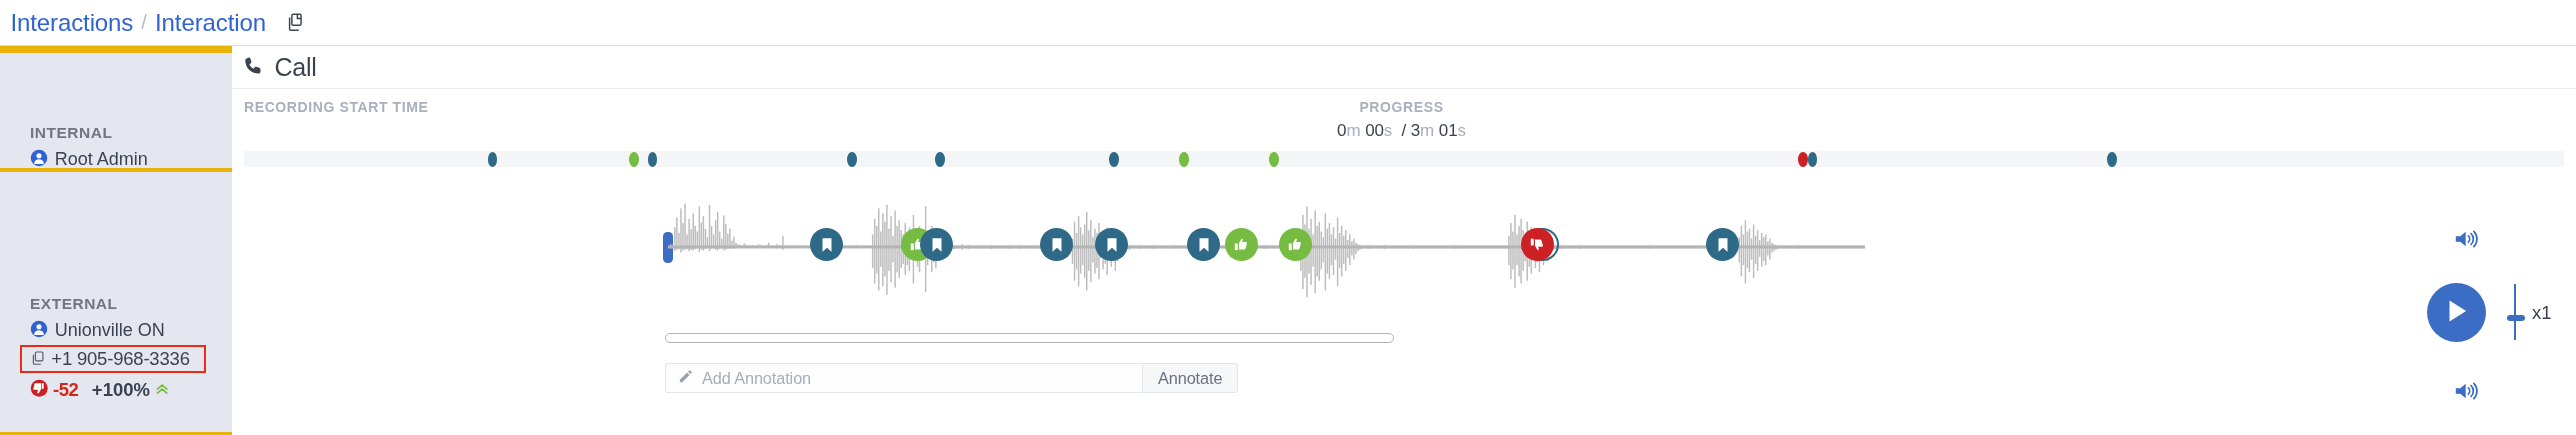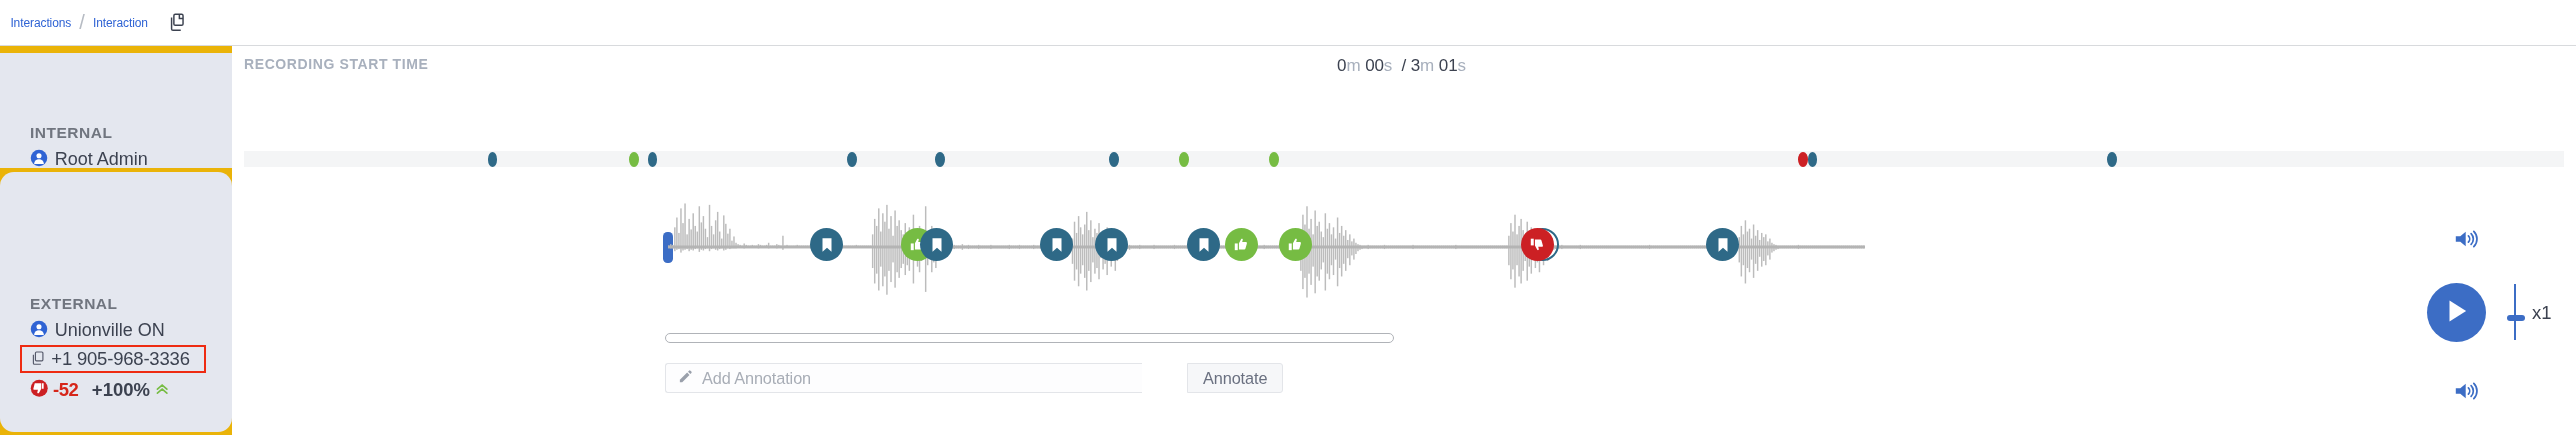--- a/index.html
+++ b/index.html
@@ -19,7 +19,7 @@
     background: #fff;
   }
   .crumb-link {
-    color: #2f63d4; font-size: 12px; text-decoration: none;
+    color: #2f63d4; font-size: 24px; text-decoration: none;
     letter-spacing: -0.1px;
   }
   .crumb-sep { color: #b6bbc3; font-size: 20px; margin: 0 8.1px; }

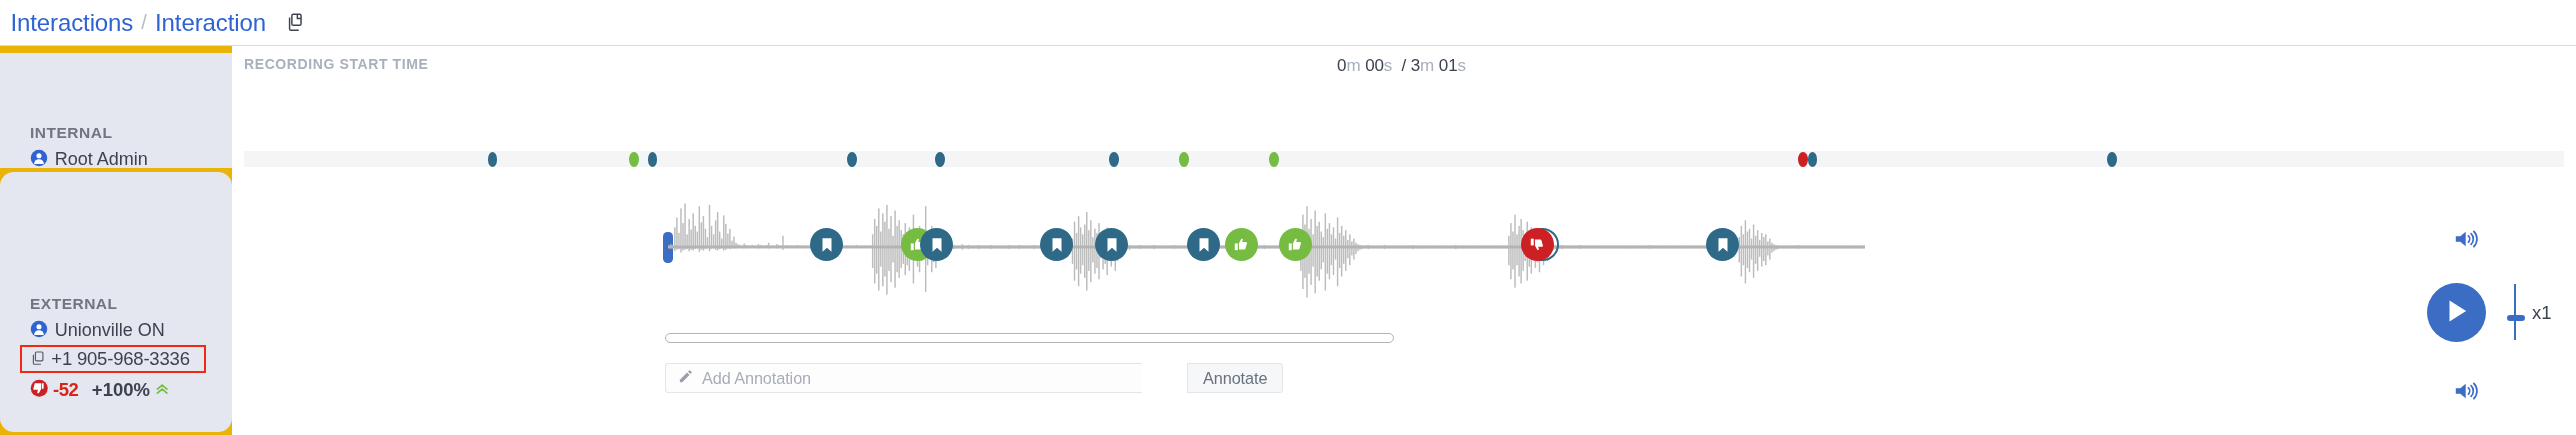--- a/index.html
+++ b/index.html
@@ -236,6 +236,14 @@
 
   <section class="main">
 
+    <div class="main-title-bar">
+      <span>
+        <svg width="22" height="22" viewBox="0 0 24 24" fill="#3c4250">
+          <path d="M7.4 2.6c1 0 1.6.5 1.9 1.5l.9 3c.3 1-.1 1.7-.9 2.2l-1.2.7c.9 2.2 2.6 4 4.8 5l.7-1.3c.5-.8 1.2-1.1 2.1-.8l3 .9c1 .3 1.5 1 1.5 2v2.1c0 1.4-.9 2.3-2.4 2.3-7.9 0-14.2-6.4-14.2-14.3 0-1.5.9-2.4 2.3-2.4z"></path>
+        </svg>
+      </span>
+      <span class="main-title">Call</span>
+    </div>
 
     <div class="meta-row">
       <div class="meta-block meta-start">

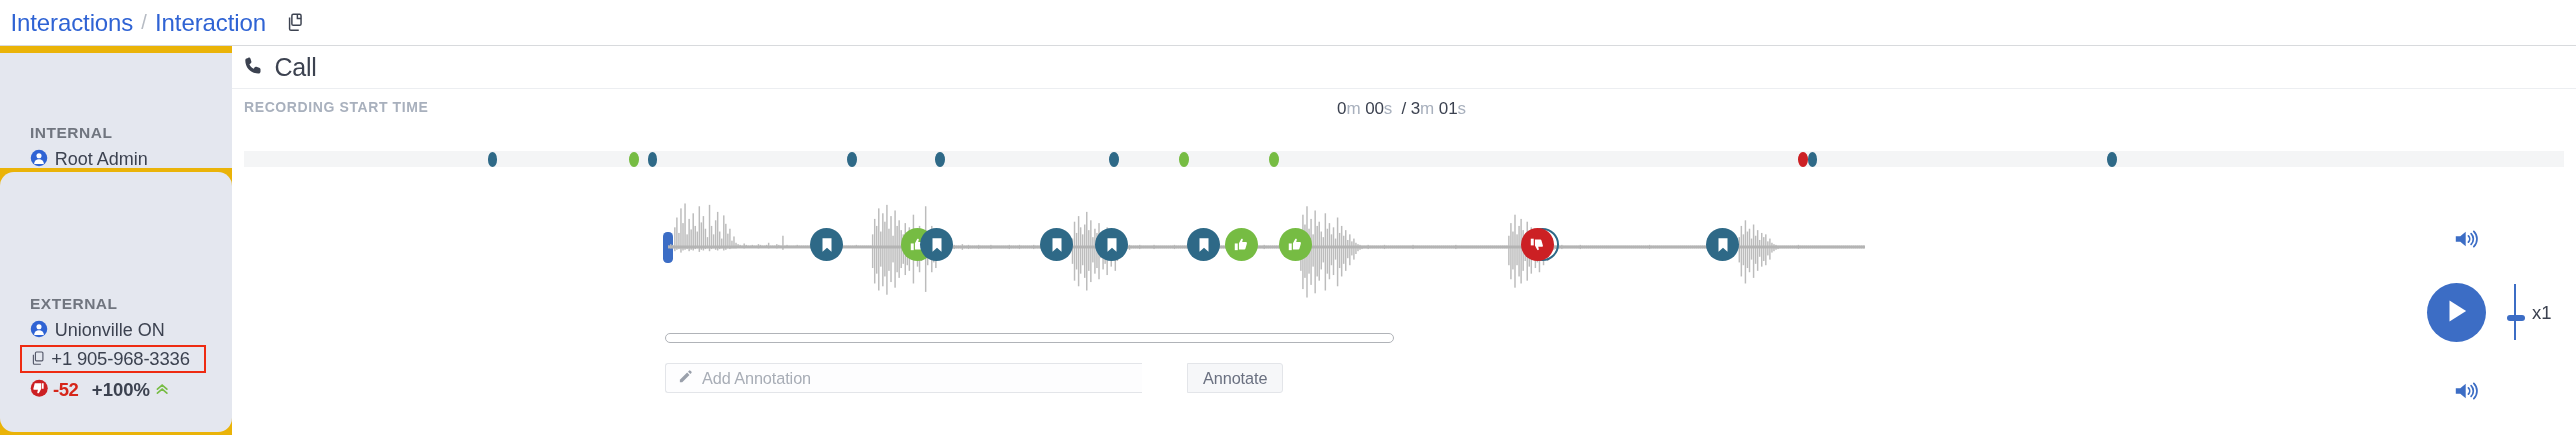--- a/index.html
+++ b/index.html
@@ -251,6 +251,7 @@
       </div>
 
       <div class="meta-block meta-prog">
+        <div class="meta-label">PROGRESS</div>
         <div class="meta-value"><span>0</span><span class="unit">m</span>&nbsp;<span>00</span><span class="unit">s</span>
           &nbsp;<span>/</span>&nbsp;<span>3</span><span class="unit">m</span>&nbsp;<span>01</span><span class="unit">s</span>
         </div>

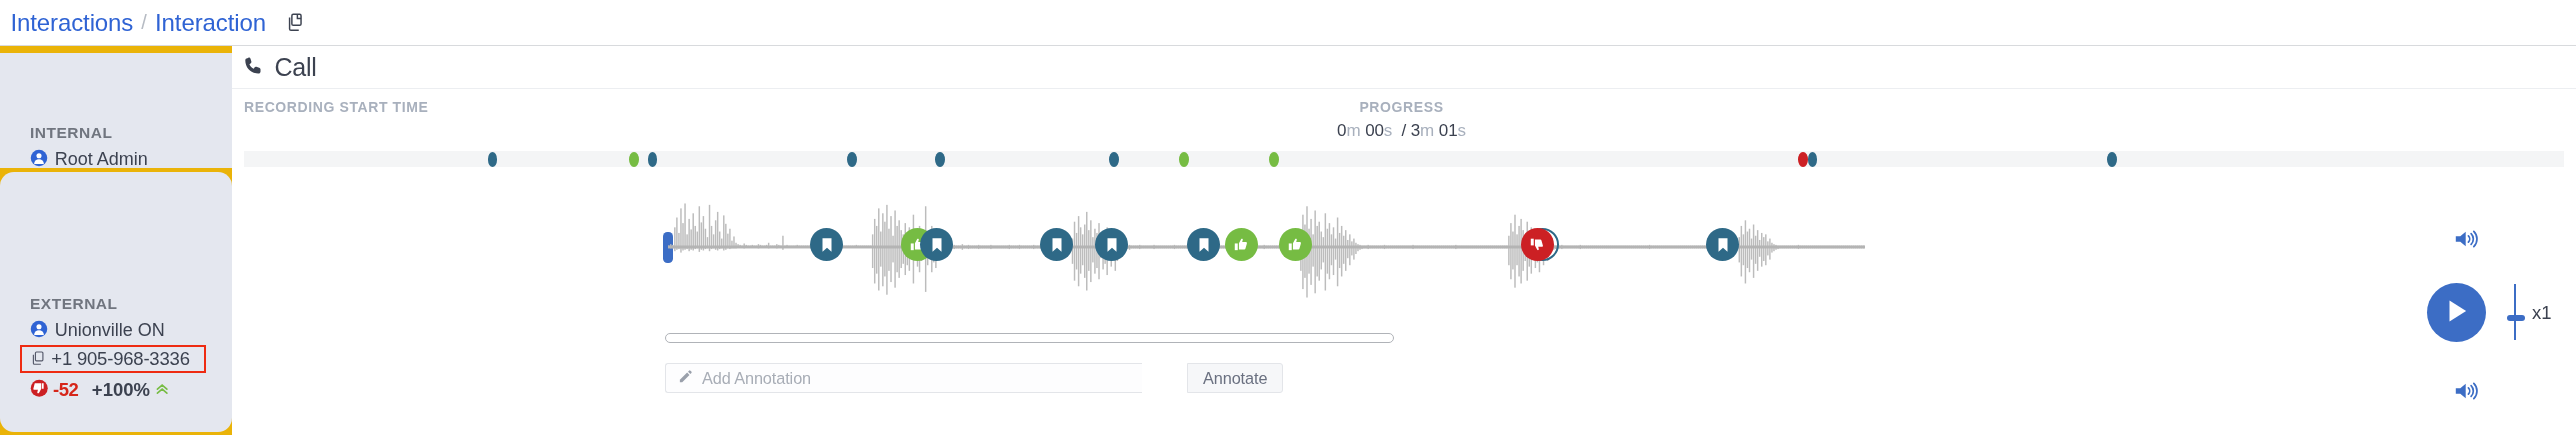--- a/index.html
+++ b/index.html
@@ -32,7 +32,7 @@
   .sidebar { width: 232px; flex: 0 0 232px; background: #eab308; padding-top: 7.4px; }
   .side-card { background: #e4e7ef; }
   .card-internal { height: 115px; position: relative; }
-  .card-external { margin-top: 3.7px; height: 260px; position: relative; border-radius: 14px; }
+  .card-external { margin-top: 3.7px; height: 260px; position: relative; }
   .card-inner { position: absolute; left: 30px; right: 10.4px; }
   .card-internal .card-inner { top: 71px; }
   .card-external .card-inner { top: 123px; }

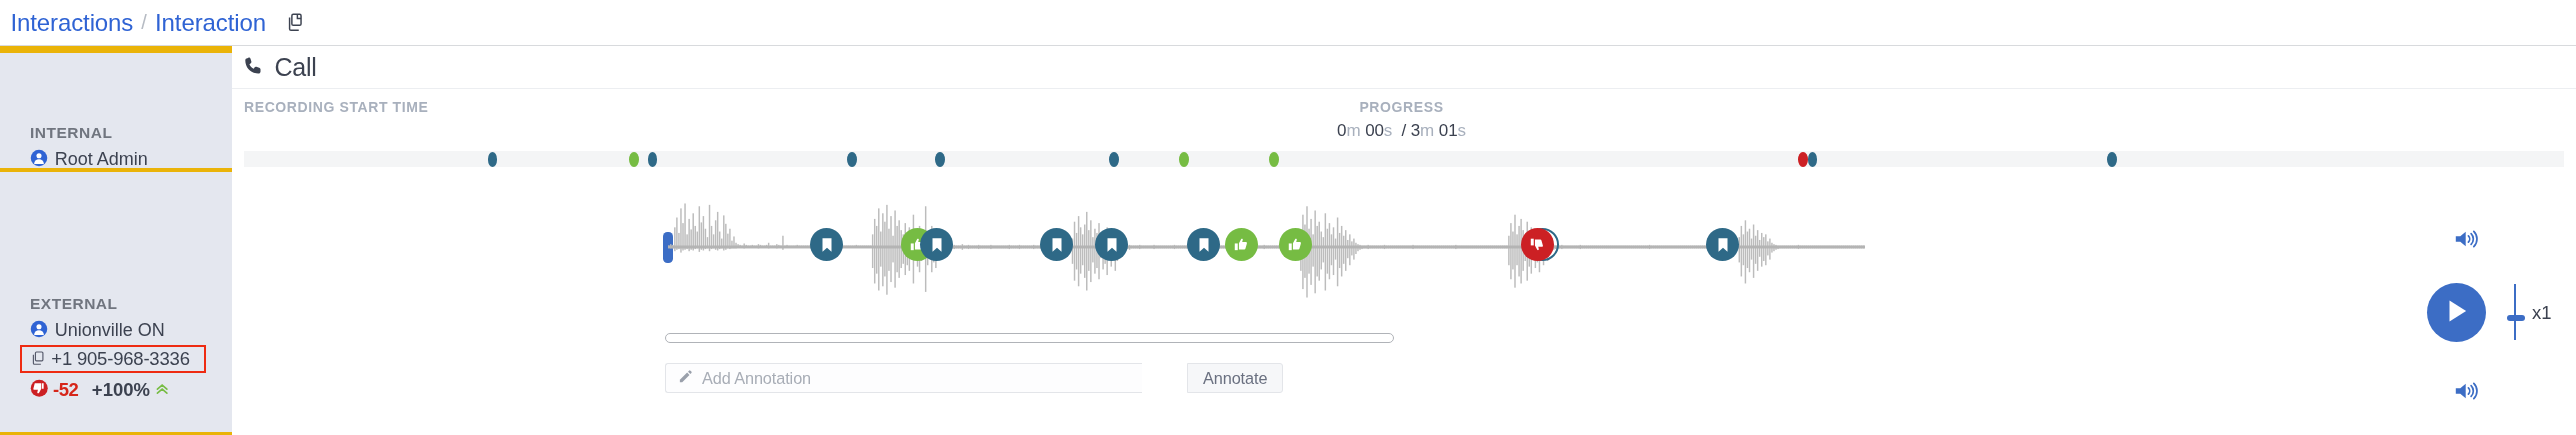--- a/index.html
+++ b/index.html
@@ -110,7 +110,7 @@
   }
 
   
-  .annot-row { position: absolute; left: 433px; top: 317px; display: flex; gap: 45px; }
+  .annot-row { position: absolute; left: 433px; top: 317px; display: flex; }
   .annot-field {
     width: 477px; height: 30px; border: 1.5px solid #e3e5e9; border-right: none;
     border-radius: 3px 0 0 3px; background: #fdfdfe;

